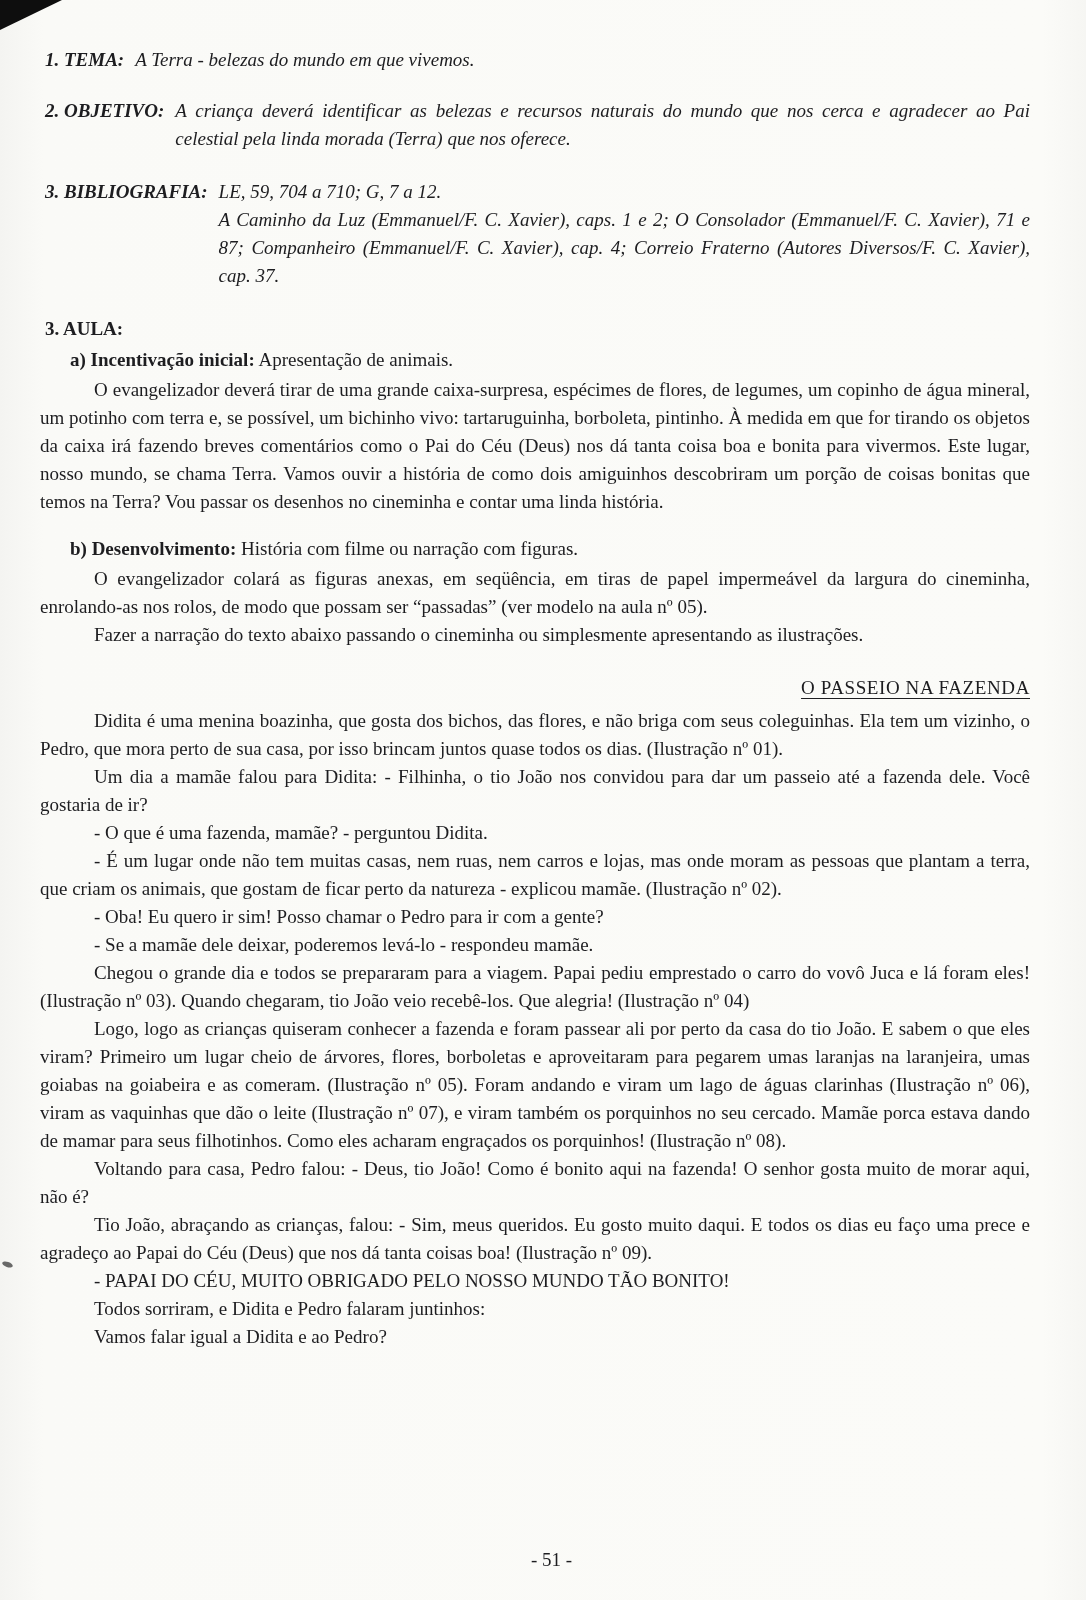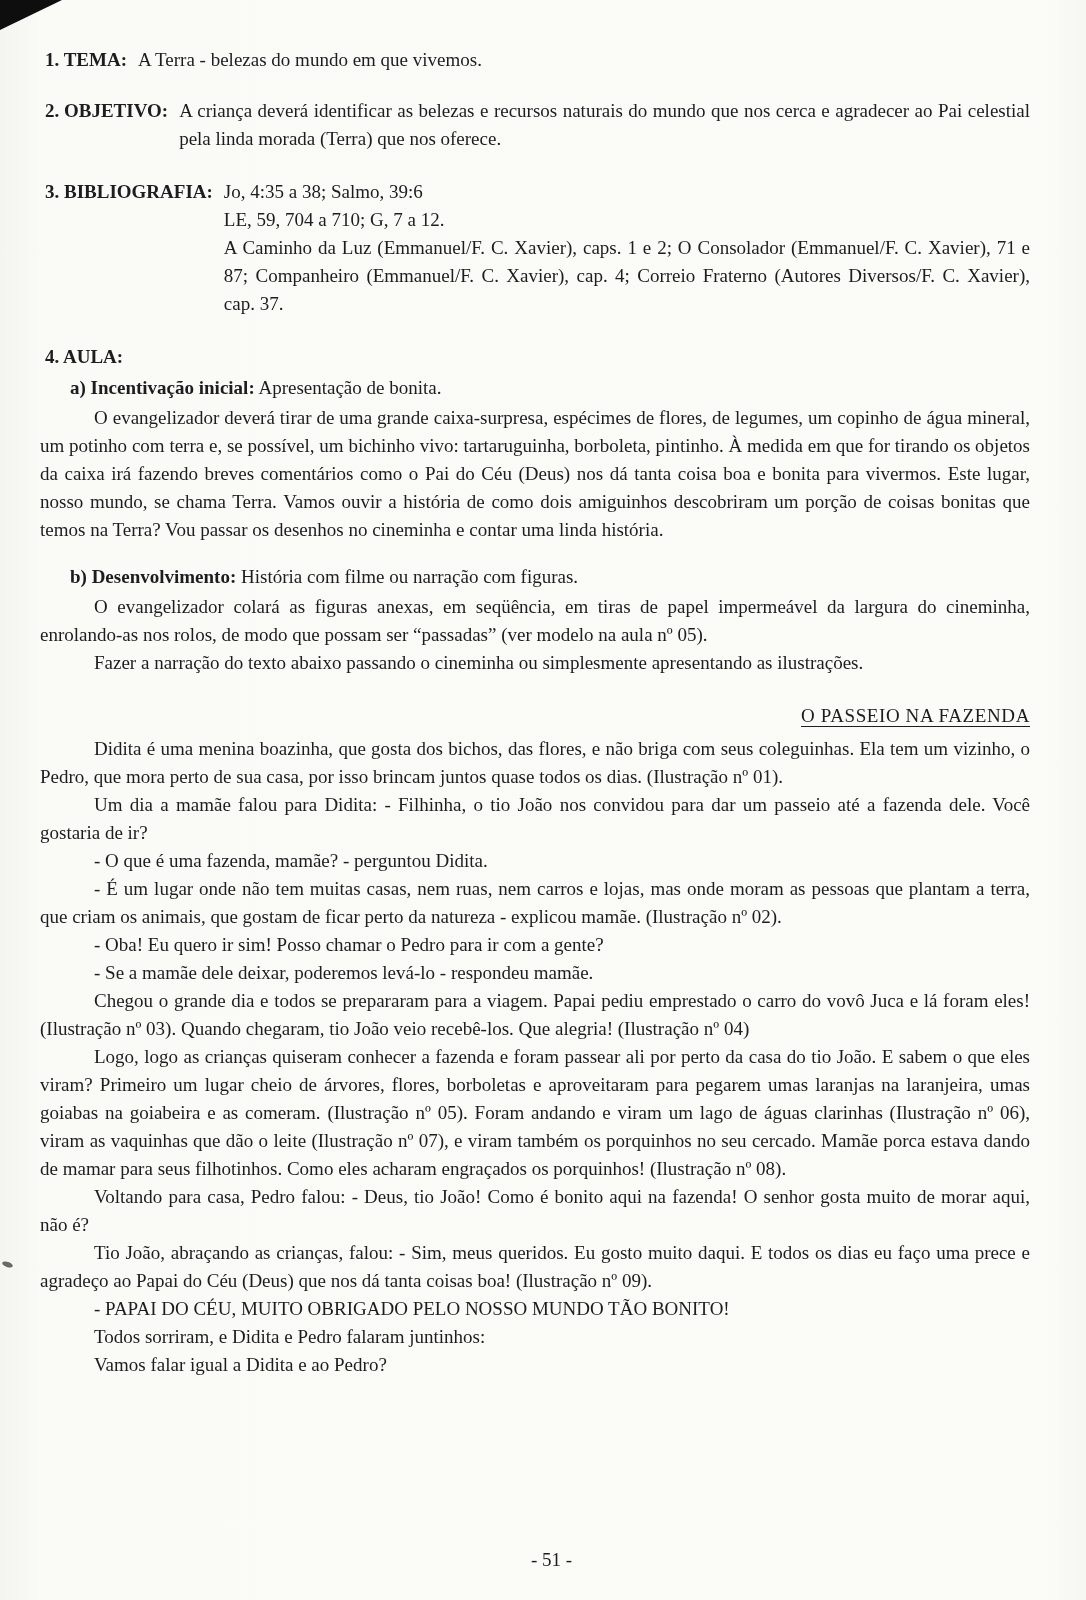--- a/index.html
+++ b/index.html
@@ -22,7 +22,7 @@
   .row { display: flex; align-items: flex-start; }
   .row .lbl { font-weight: 700; white-space: nowrap; margin-right: 11px; }
   .row .txt { flex: 1; text-align: justify; }
-  .num-row { padding-left: 5px; }
+  .num-row { padding-left: 5px; font-style: italic; }
   .sec-tema { margin-bottom: 23px; }
   .sec-objetivo { margin-bottom: 25px; }
   .sec-biblio { margin-bottom: 25px; }

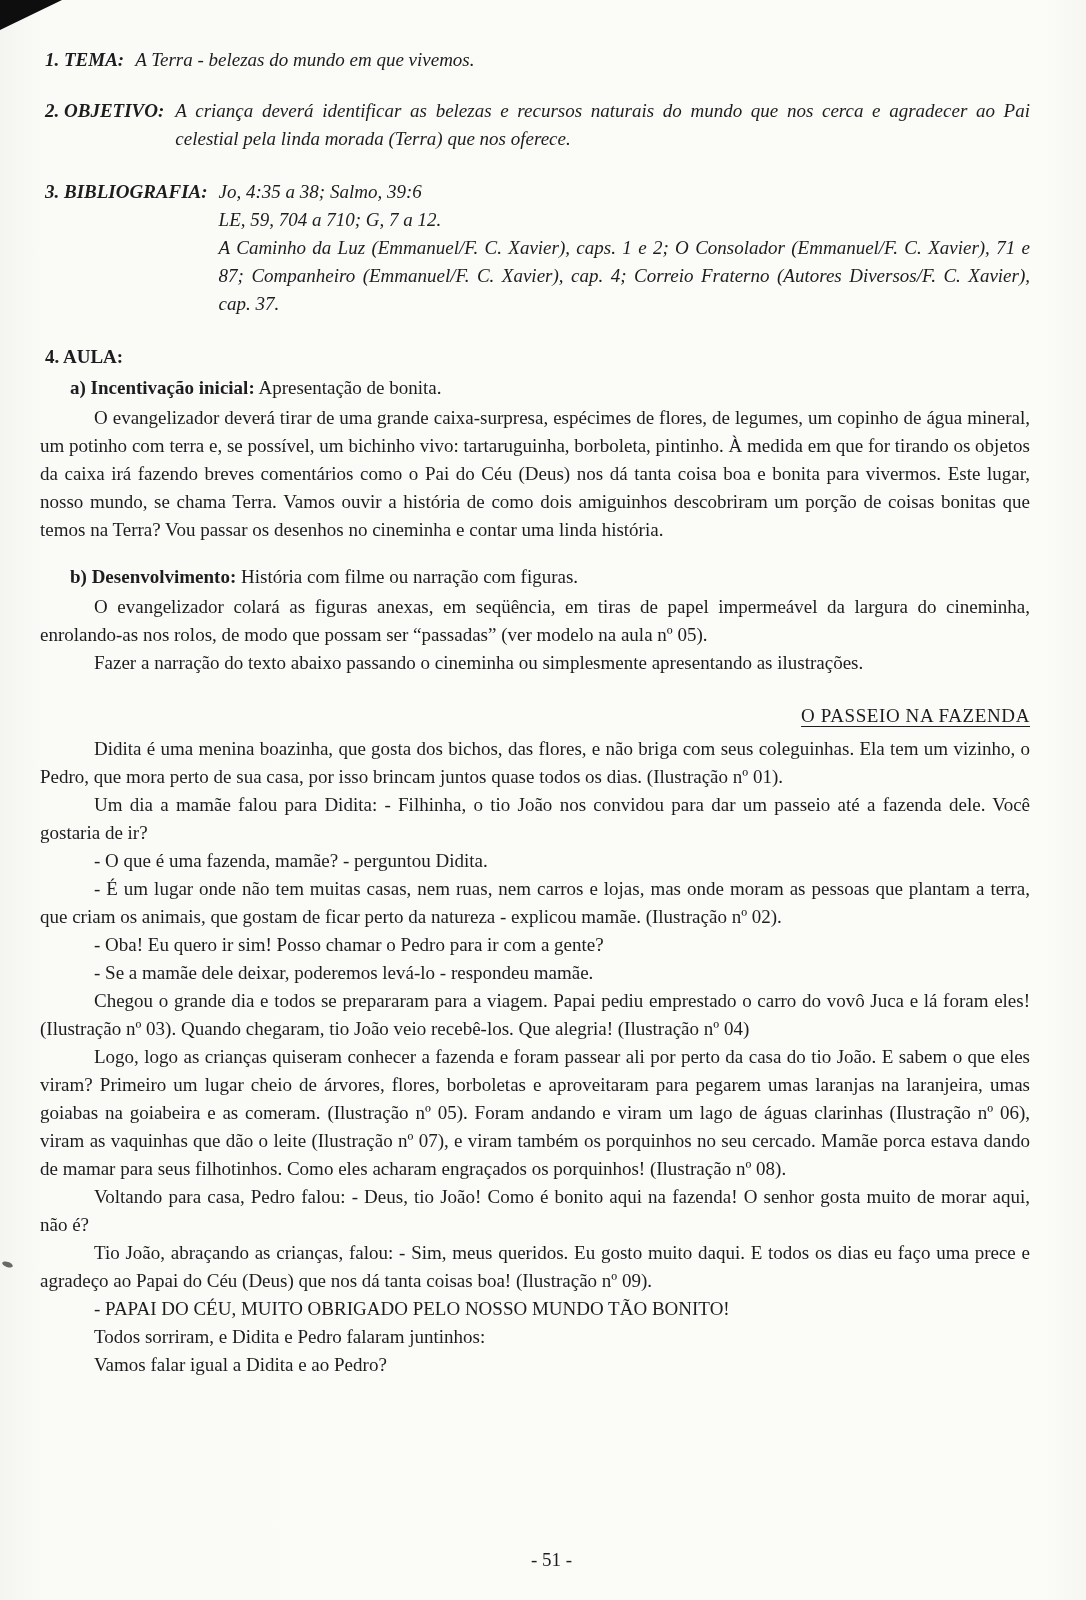--- a/index.html
+++ b/index.html
@@ -79,7 +79,6 @@
   <div class="row num-row sec-biblio">
     <span class="lbl">3. BIBLIOGRAFIA:</span>
     <div class="txt">
-      <div class="biblio-line">Jo, 4:35 a 38; Salmo, 39:6</div>
       <div class="biblio-line">LE, 59, 704 a 710; G, 7 a 12.</div>
       <div class="biblio-line just">A Caminho da Luz (Emmanuel/F. C. Xavier), caps. 1 e 2; O Consolador (Emmanuel/F. C. Xavier), 71 e 87; Companheiro (Emmanuel/F. C. Xavier), cap. 4; Correio Fraterno (Autores Diversos/F. C. Xavier), cap. 37.</div>
     </div>

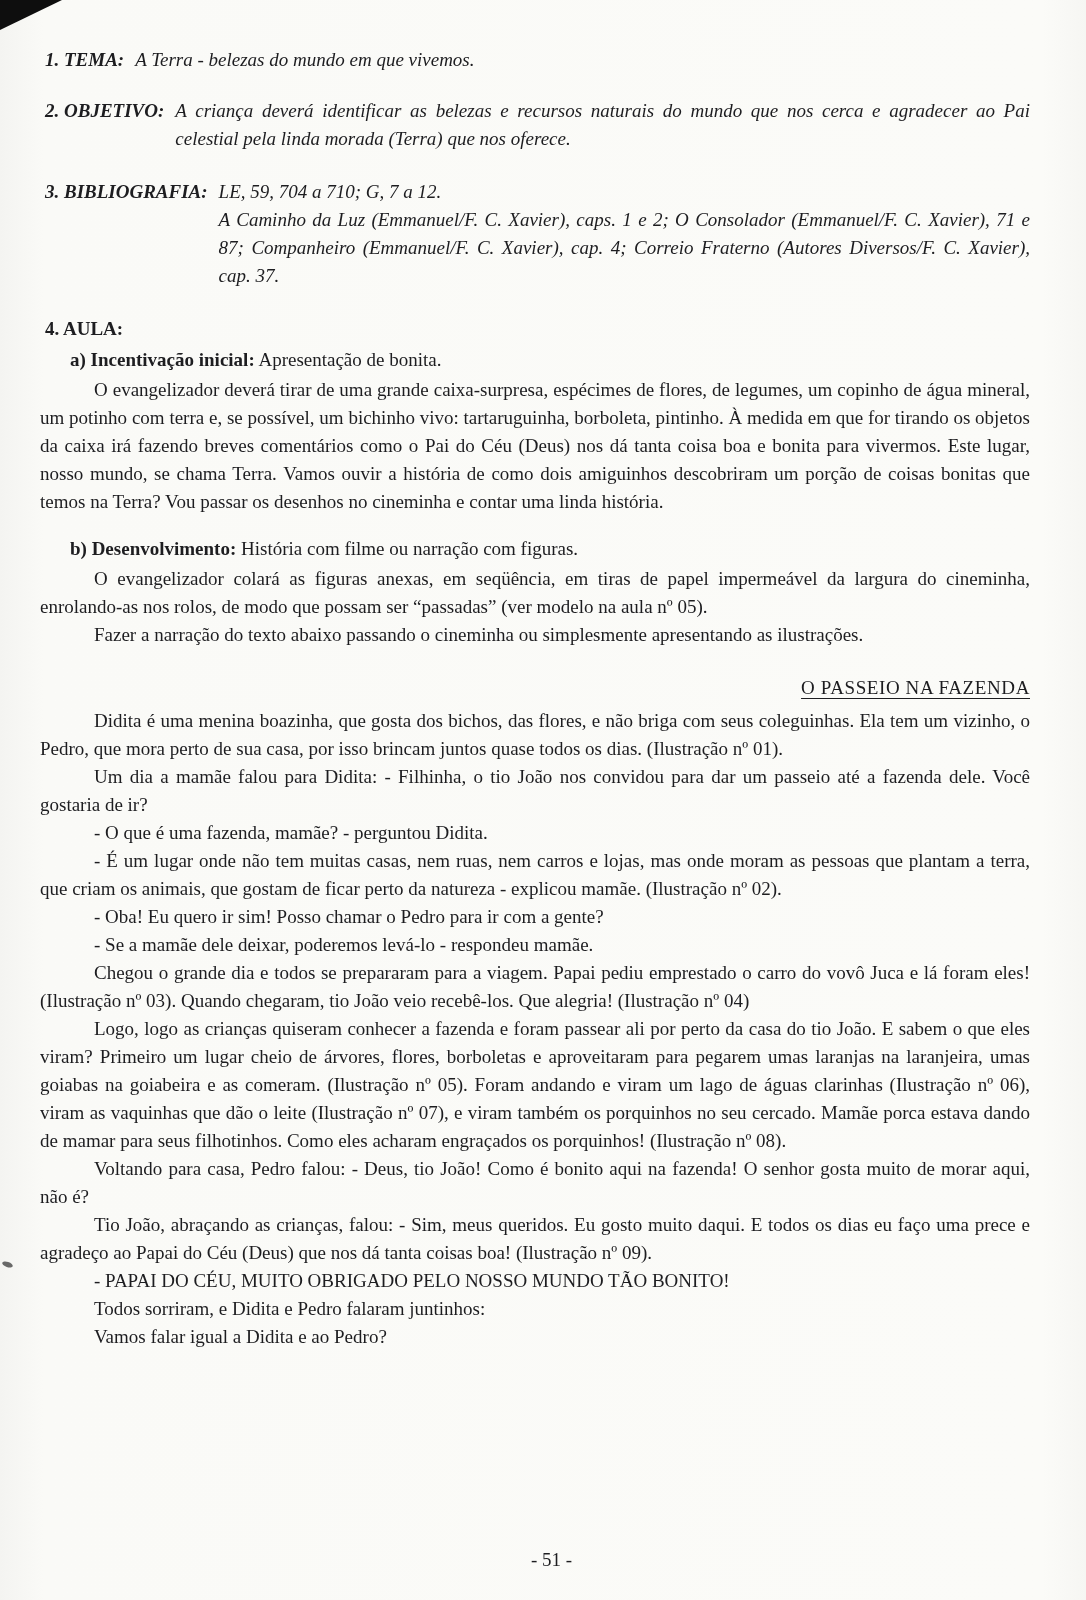--- a/index.html
+++ b/index.html
@@ -84,7 +84,7 @@
     </div>
   </div>
 
-  <p class="b aula-head">4. AULA:</p>
+  <p class="b aula-head">3. AULA:</p>
 
   <p class="subhead">
     <span class="sl">a) Incentivação inicial:</span>

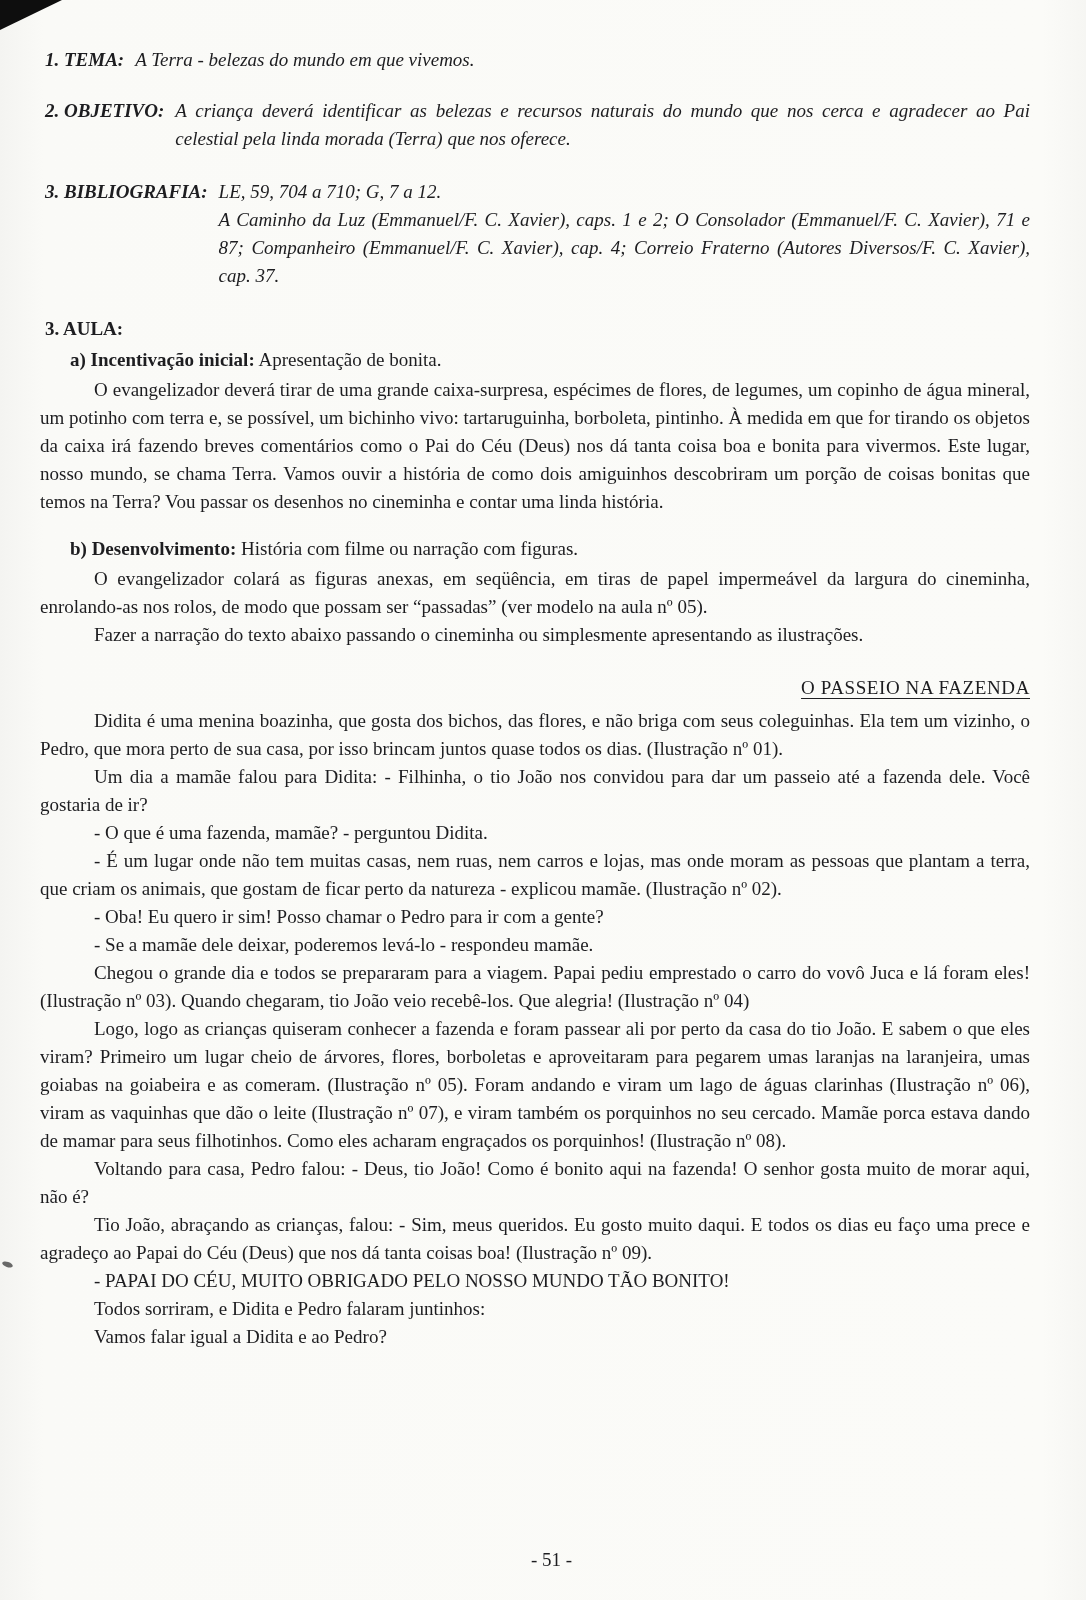--- a/index.html
+++ b/index.html
@@ -88,7 +88,7 @@
 
   <p class="subhead">
     <span class="sl">a) Incentivação inicial:</span>
-    <span>Apresentação de bonita.</span>
+    <span>Apresentação de animais.</span>
   </p>
 
   <p class="para">O evangelizador deverá tirar de uma grande caixa-surpresa, espécimes de flores, de legumes, um copinho de água mineral, um potinho com terra e, se possível, um bichinho vivo: tartaruguinha, borboleta, pintinho. À medida em que for tirando os objetos da caixa irá fazendo breves comentários como o Pai do Céu (Deus) nos dá tanta coisa boa e bonita para vivermos. Este lugar, nosso mundo, se chama Terra. Vamos ouvir a história de como dois amiguinhos descobriram um porção de coisas bonitas que temos na Terra? Vou passar os desenhos no cineminha e contar uma linda história.</p>

